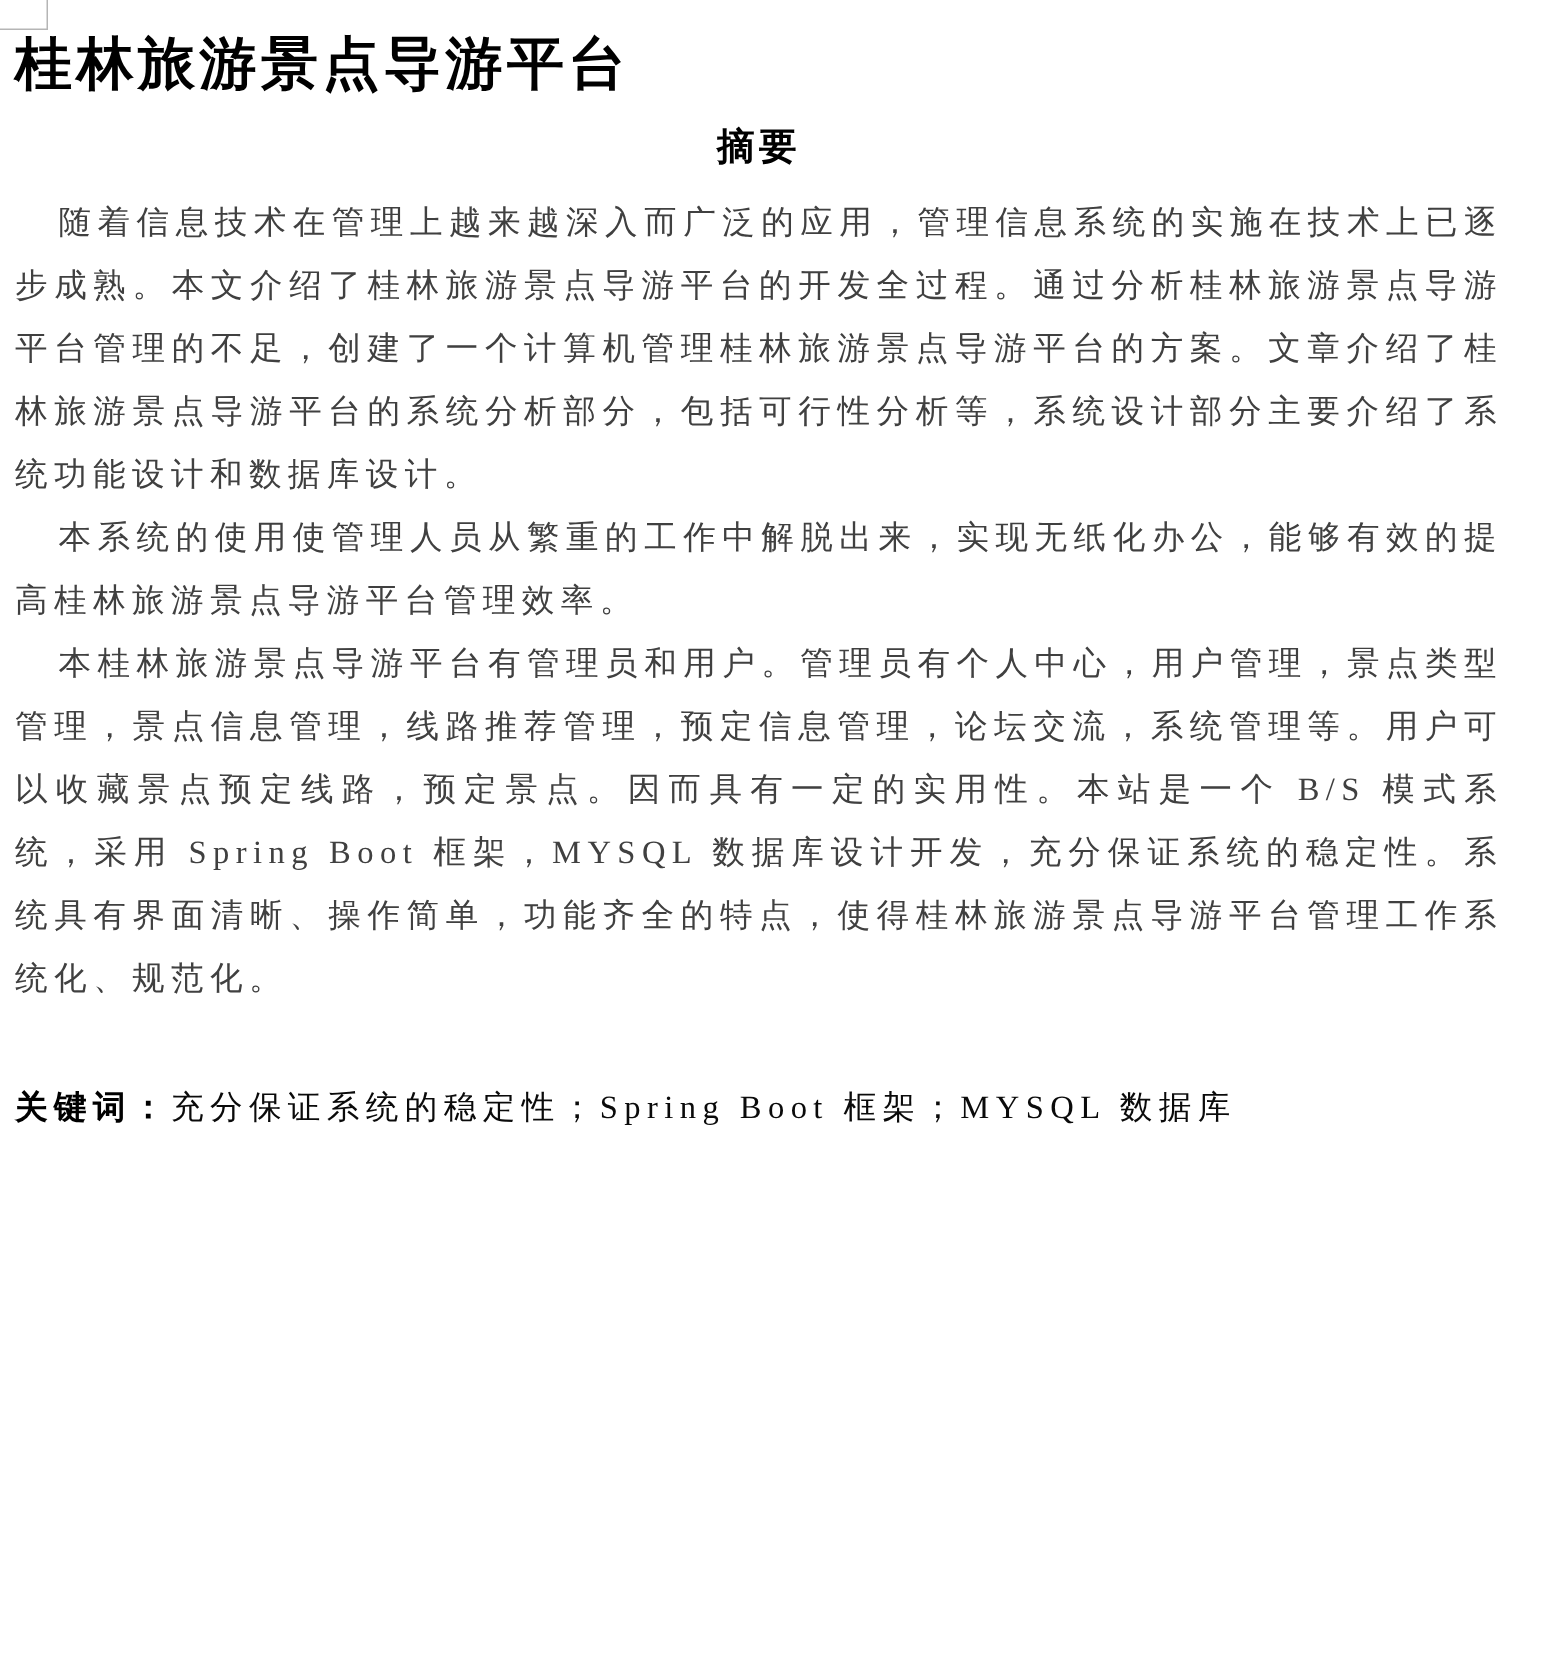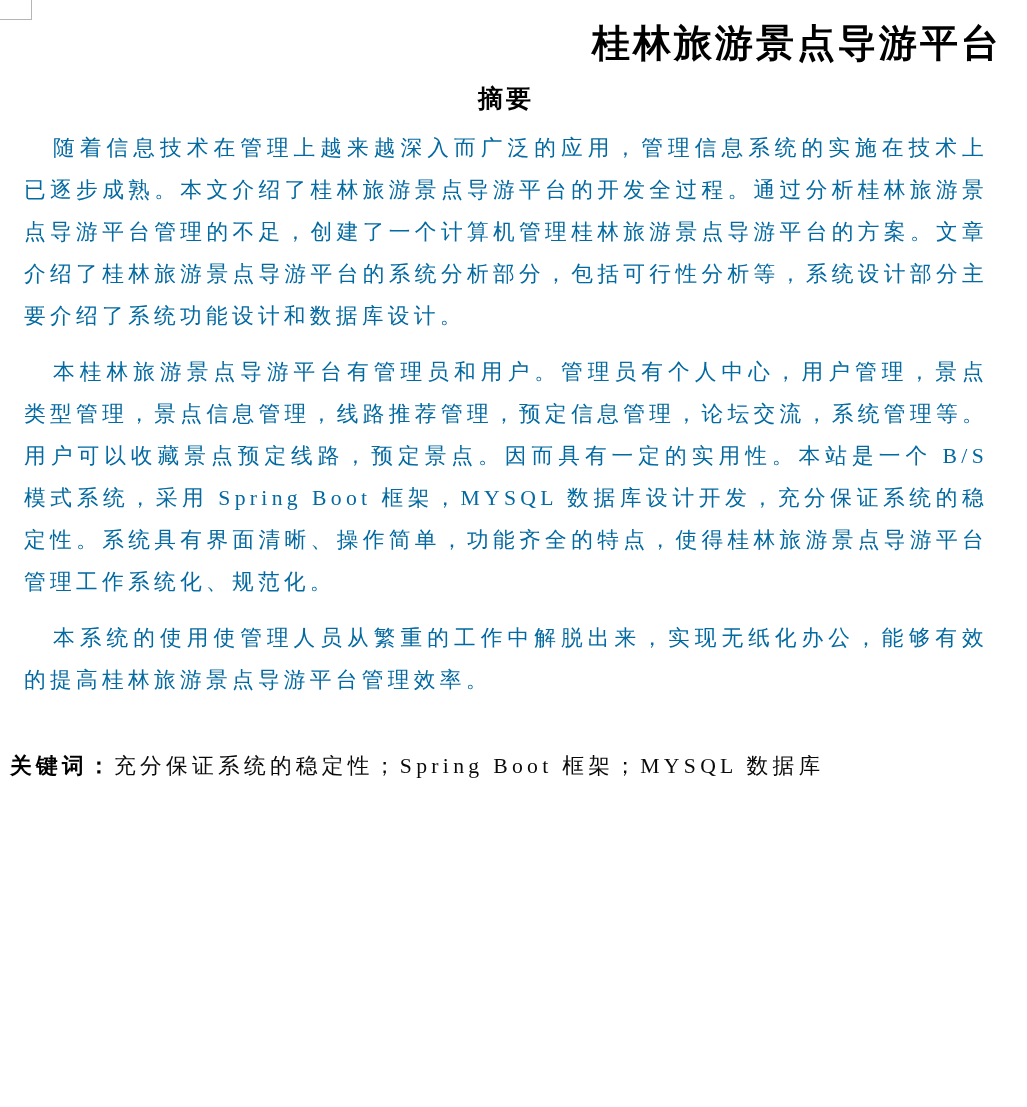--- a/index.html
+++ b/index.html
@@ -30,7 +30,7 @@
   .doc-title {
     margin: 20px 10px 0 10px;
     width: 992px;
-    text-align: right;
+    text-align: left;
     font-family: "Liberation Sans", "DejaVu Sans", sans-serif;
     font-size: 38px;
     font-weight: bold;

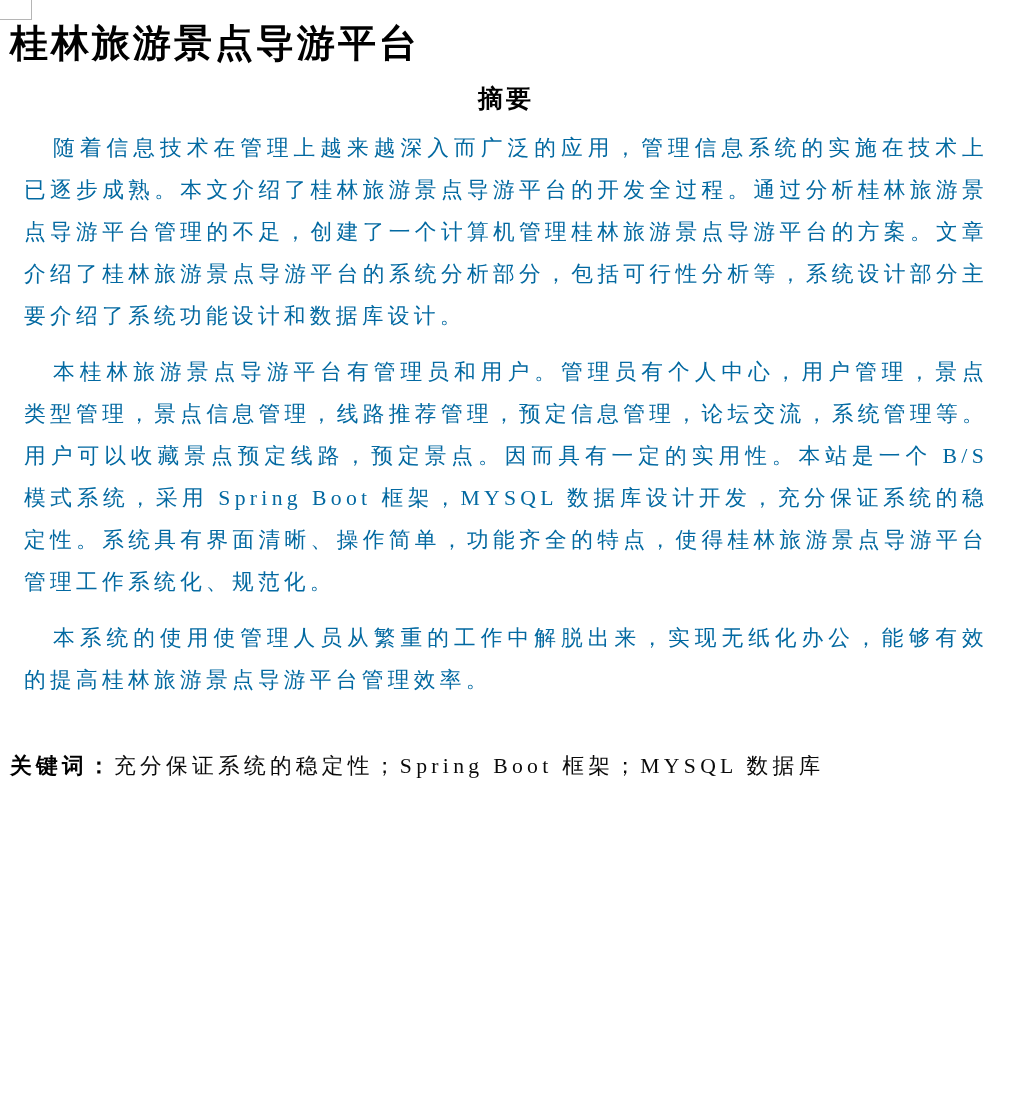--- a/index.html
+++ b/index.html
@@ -55,13 +55,13 @@
     width: 992px;
   }
   .abstract-body p {
-    margin: 14px;
+    margin: 0;
     font-size: 21.7px;
     letter-spacing: 4.3px;
     line-height: 42px;
     text-align: justify;
     text-indent: 29px;
-    color: #0369a1;
+    color: #404040;
   }
   .keywords-line {
     margin: 44px 25px 0 10px;

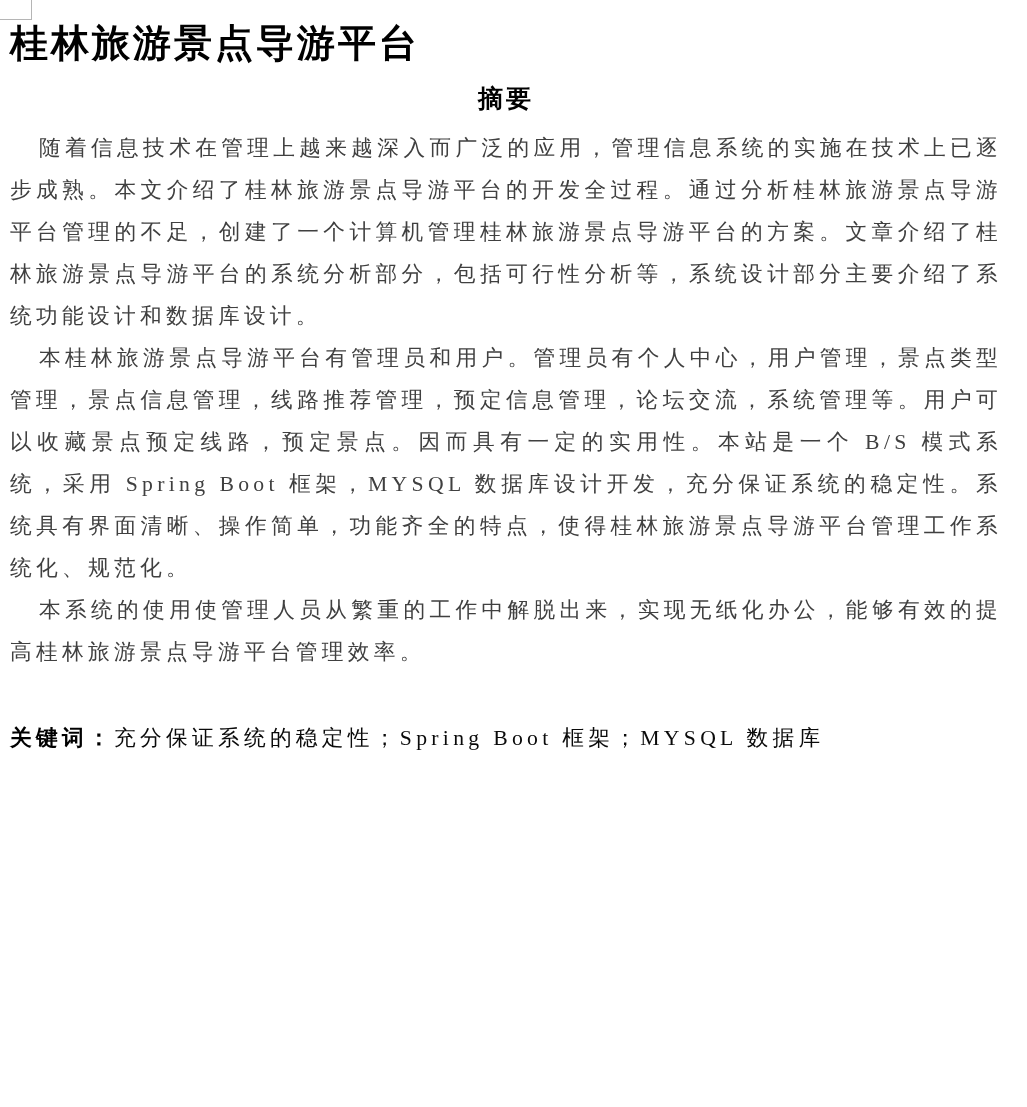--- a/index.html
+++ b/index.html
@@ -90,8 +90,8 @@
 
   <div class="abstract-body">
     <p>随着信息技术在管理上越来越深入而广泛的应用，管理信息系统的实施在技术上已逐步成熟。本文介绍了桂林旅游景点导游平台的开发全过程。通过分析桂林旅游景点导游平台管理的不足，创建了一个计算机管理桂林旅游景点导游平台的方案。文章介绍了桂林旅游景点导游平台的系统分析部分，包括可行性分析等，系统设计部分主要介绍了系统功能设计和数据库设计。</p>
+    <p>本系统的使用使管理人员从繁重的工作中解脱出来，实现无纸化办公，能够有效的提高桂林旅游景点导游平台管理效率。</p>
     <p>本桂林旅游景点导游平台有管理员和用户。管理员有个人中心，用户管理，景点类型管理，景点信息管理，线路推荐管理，预定信息管理，论坛交流，系统管理等。用户可以收藏景点预定线路，预定景点。因而具有一定的实用性。本站是一个 B/S 模式系统，采用 Spring Boot 框架，MYSQL 数据库设计开发，充分保证系统的稳定性。系统具有界面清晰、操作简单，功能齐全的特点，使得桂林旅游景点导游平台管理工作系统化、规范化。</p>
-    <p>本系统的使用使管理人员从繁重的工作中解脱出来，实现无纸化办公，能够有效的提高桂林旅游景点导游平台管理效率。</p>
   </div>
 
   <p class="keywords-line">

